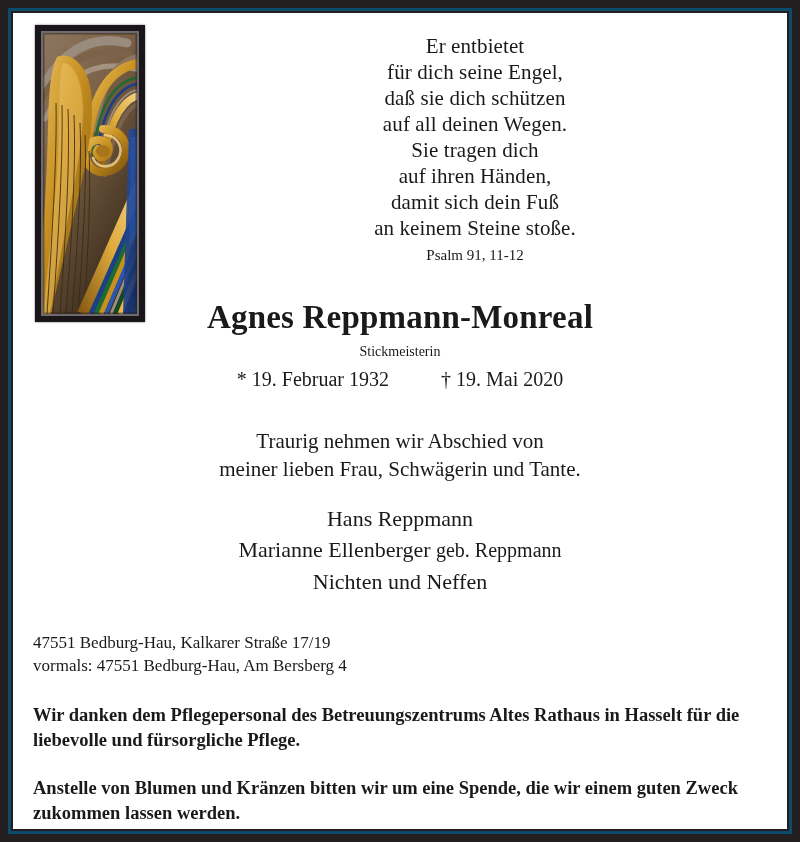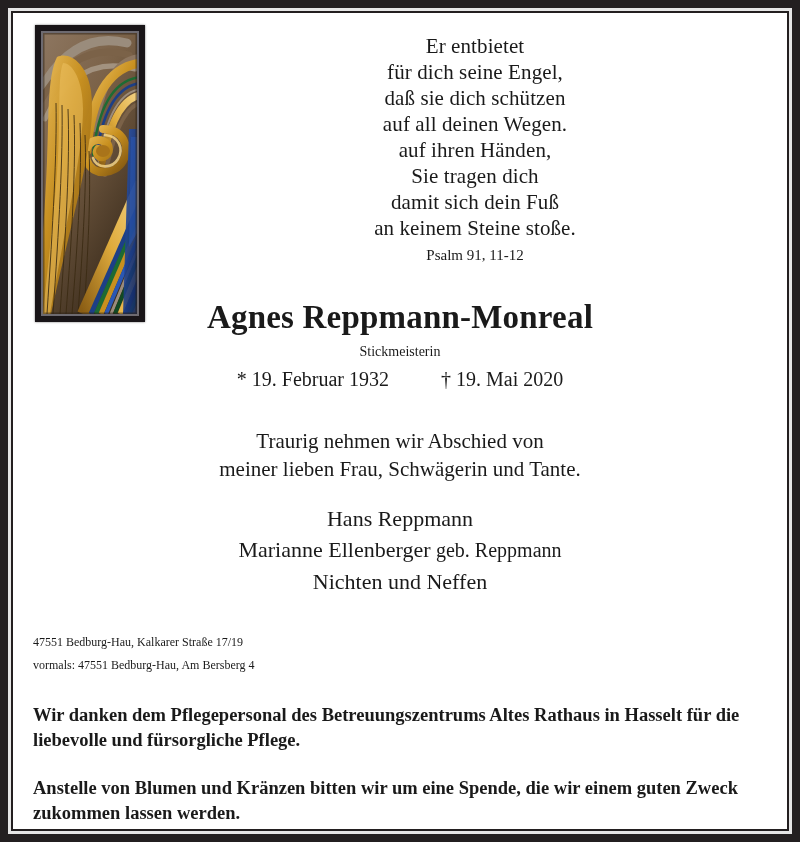--- a/index.html
+++ b/index.html
@@ -29,7 +29,7 @@
   .notice-matte {
     width: 100%;
     height: 100%;
-    background: #e5e5e5;
+    background: #0c4a6e;
     padding: 3px;
   }
 

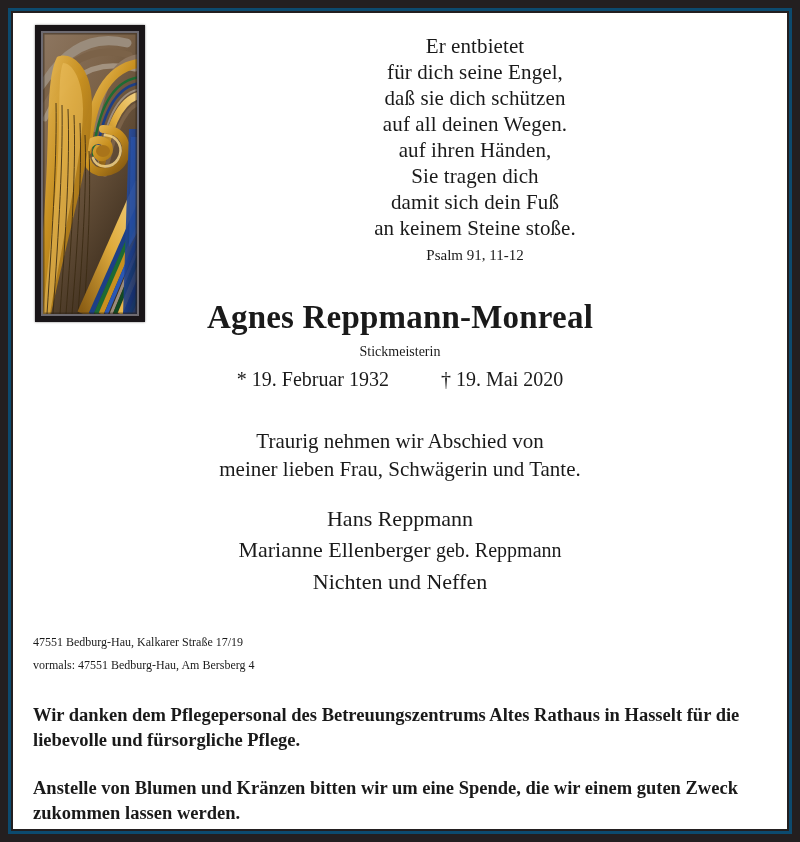--- a/index.html
+++ b/index.html
@@ -300,8 +300,8 @@
             <div class="verse-line">für dich seine Engel,</div>
             <div class="verse-line">daß sie dich schützen</div>
             <div class="verse-line">auf all deinen Wegen.</div>
+            <div class="verse-line">Sie tragen dich</div>
             <div class="verse-line">auf ihren Händen,</div>
-            <div class="verse-line">Sie tragen dich</div>
             <div class="verse-line">damit sich dein Fuß</div>
             <div class="verse-line">an keinem Steine stoße.</div>
             <div class="verse-source">Psalm 91, 11-12</div>

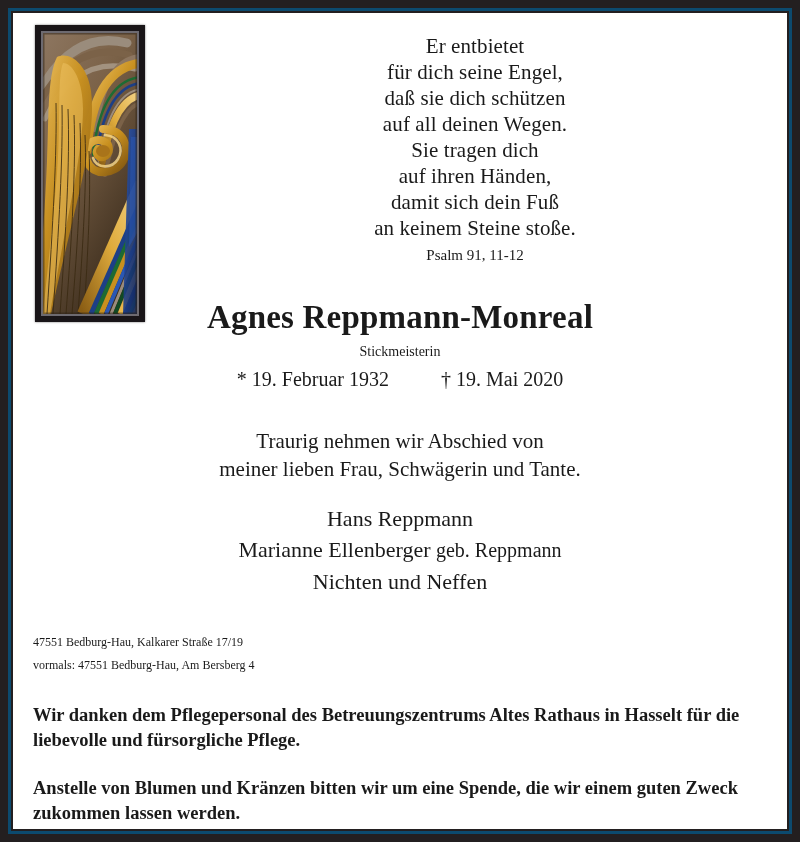--- a/index.html
+++ b/index.html
@@ -161,7 +161,7 @@
   }
 
   .address-line {
-    font-size: 12px;
+    font-size: 17px;
     line-height: 23px;
   }
 

